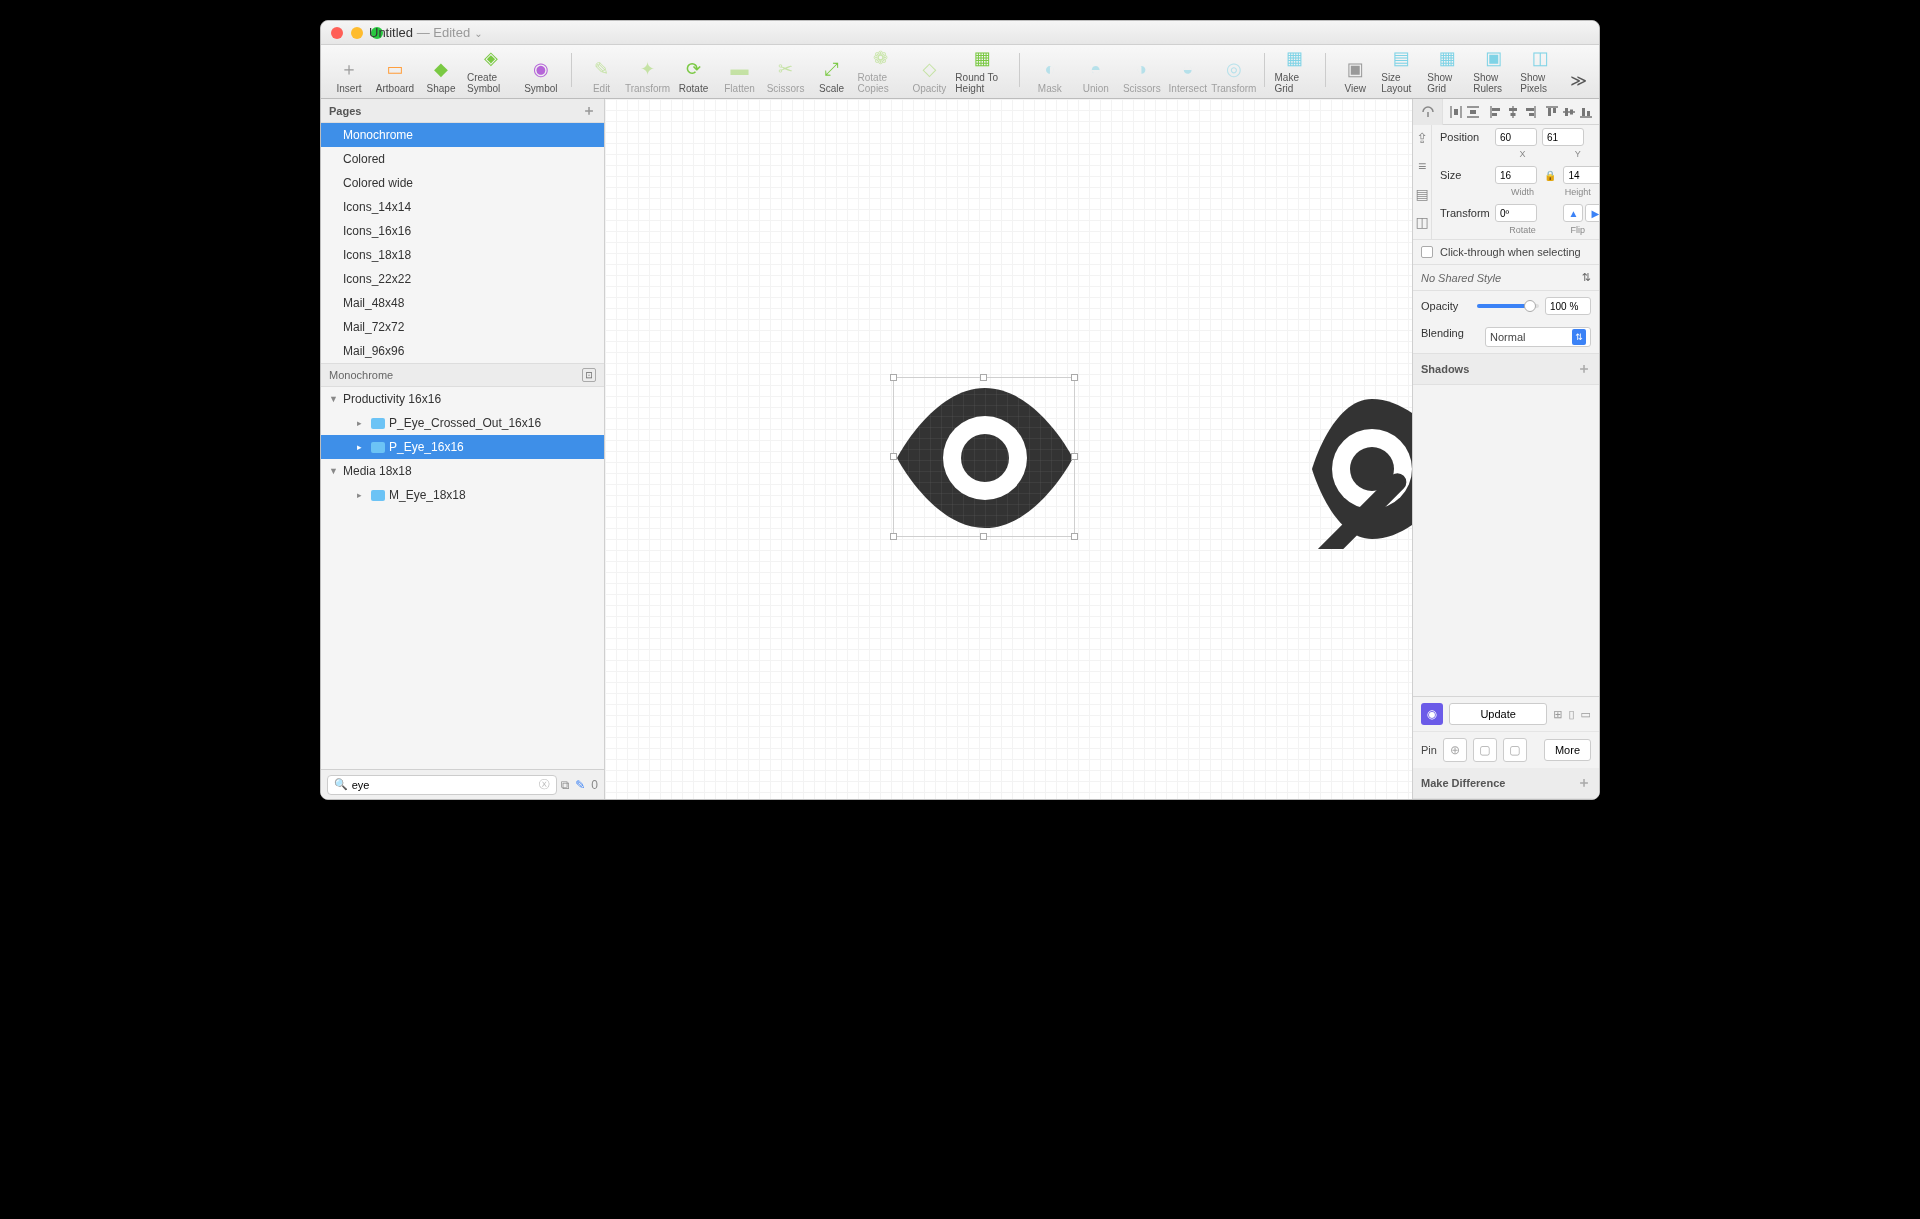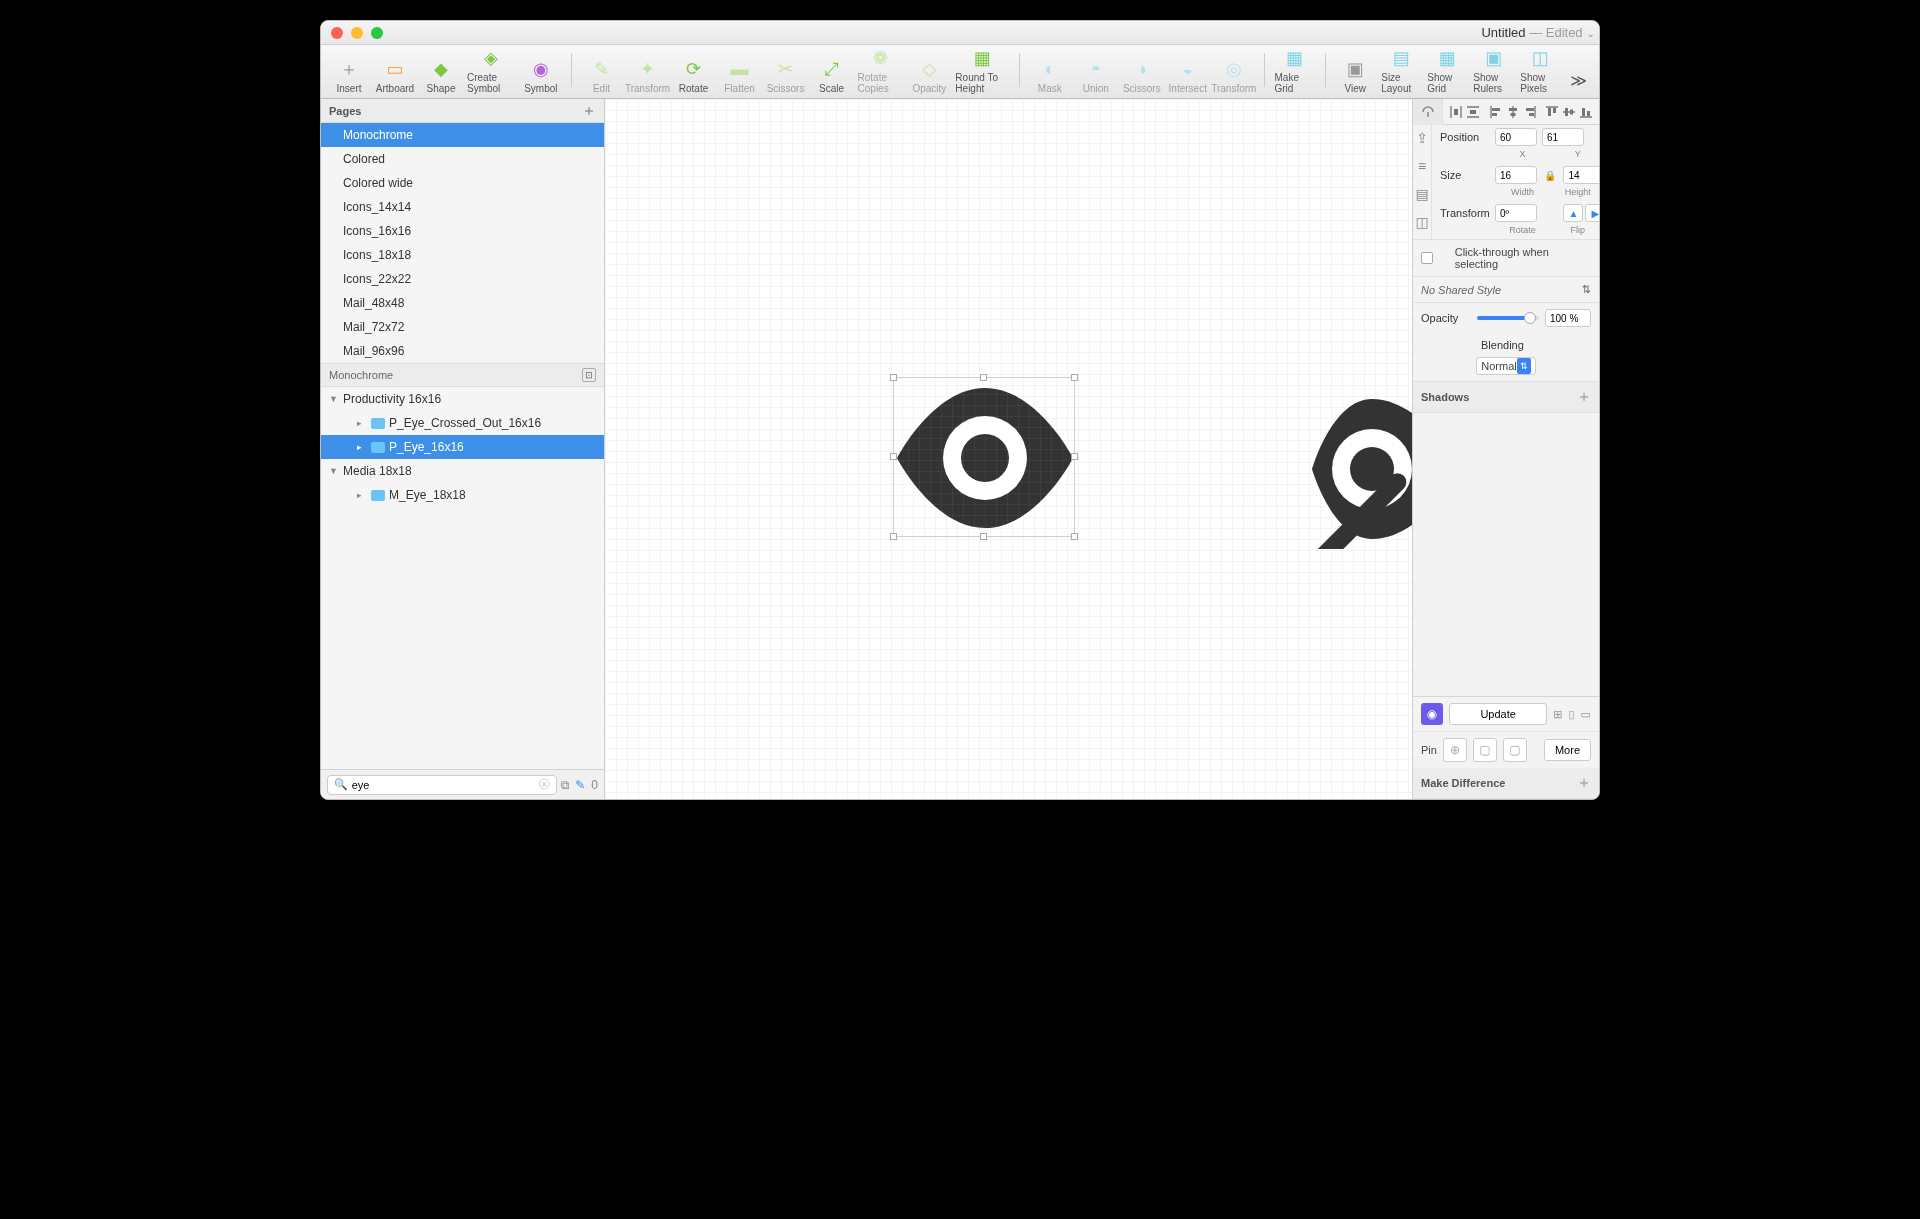--- a/index.html
+++ b/index.html
@@ -19,7 +19,7 @@
 .traffic { display: flex; gap: 8px; }
 .dot { width: 12px; height: 12px; border-radius: 50%; }
 .red { background:#ff5f57;} .yellow{background:#febc2e;} .green{background:#28c840;}
-.titletext { position: absolute; left:0; right:4px; text-align:right; font-size:13px; color:#333;margin-left:48px; }
+.titletext { position: absolute; left:0; right:11px; text-align:left; font-size:13px; color:#333;margin-left:48px; }
 .titletext .edited { color:#999; }
 .titlechev { font-size:10px; color:#999; margin-left:4px;}
 

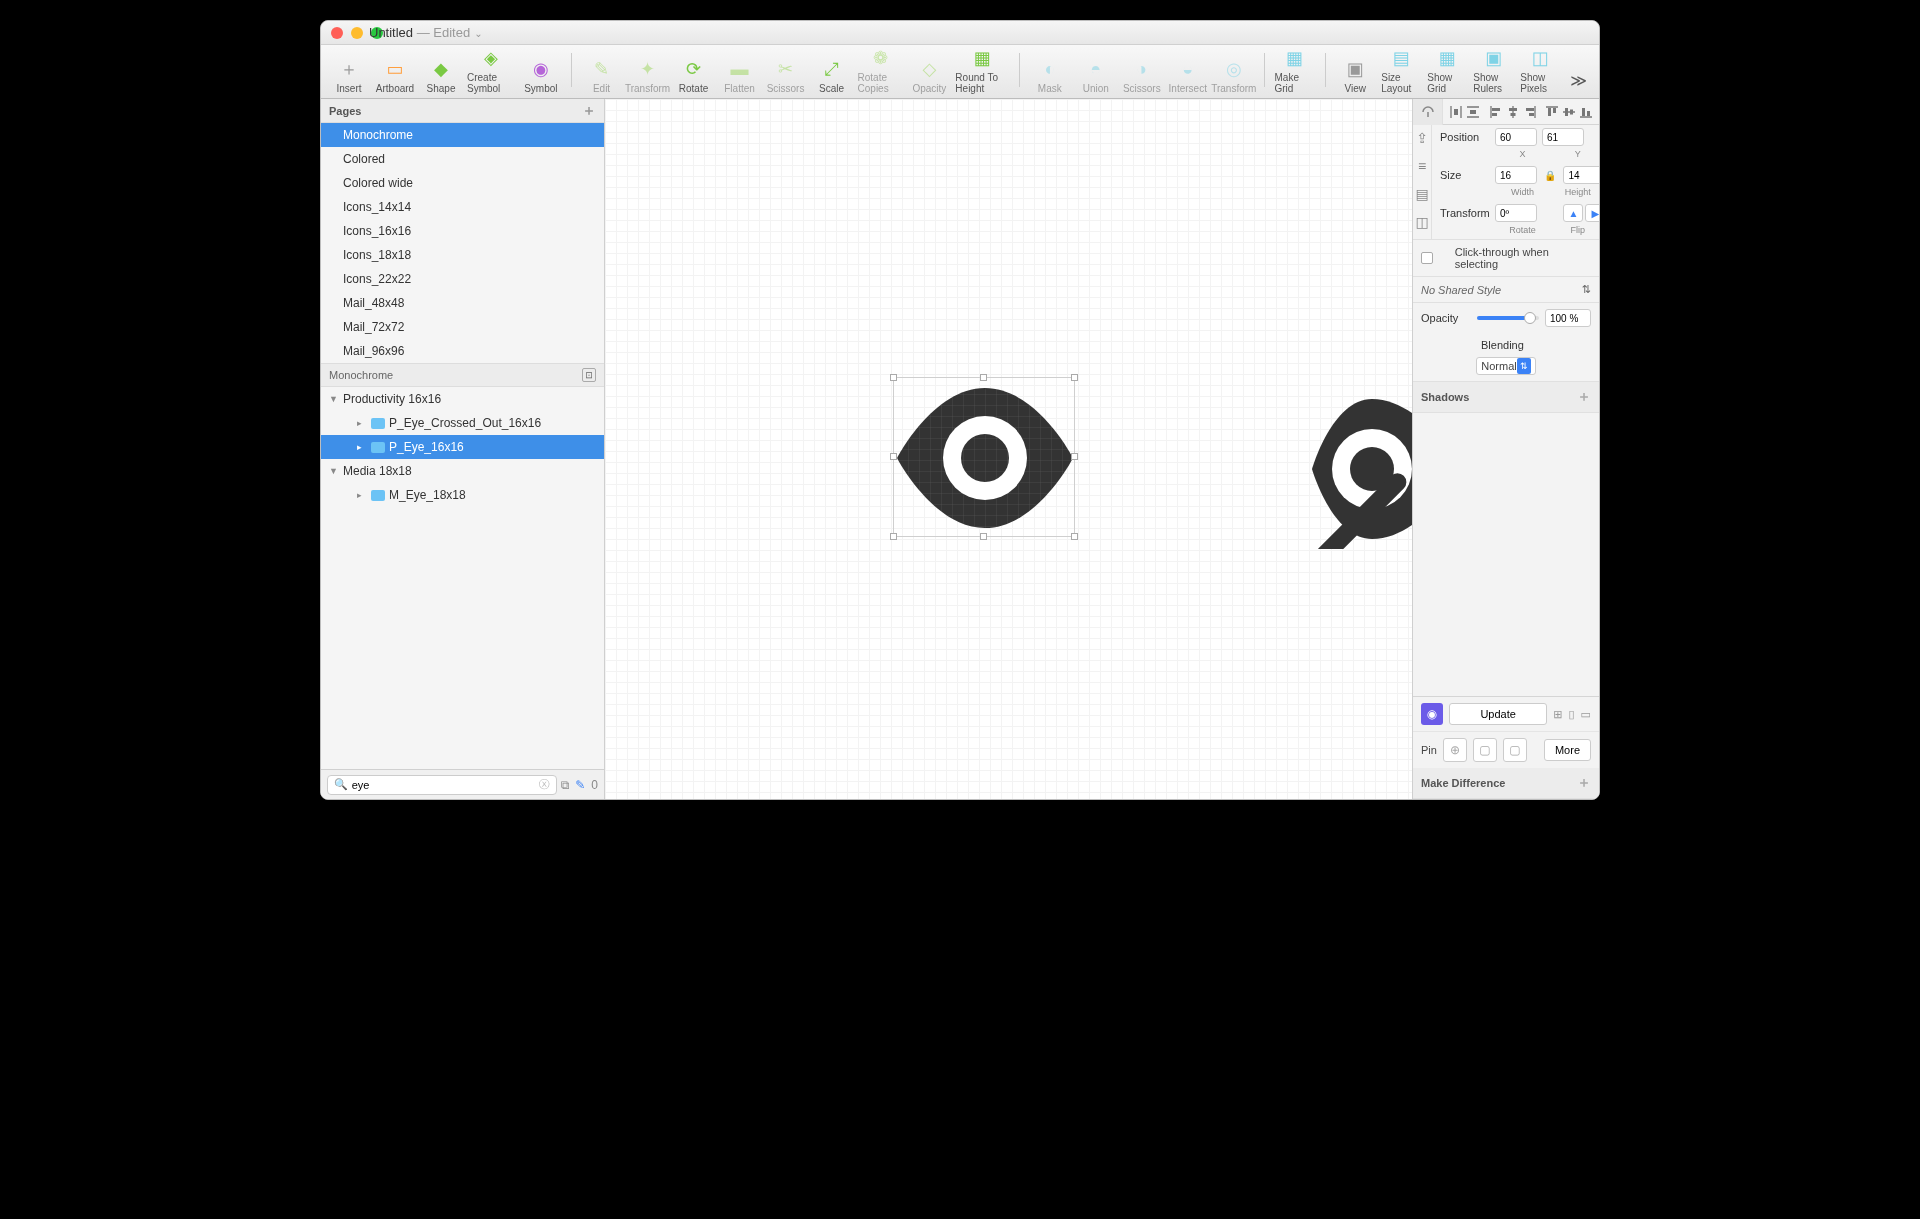--- a/index.html
+++ b/index.html
@@ -86,7 +86,7 @@
 .lock { font-size:10px; color:#888; padding:0 2px;}
 .flip-btns { display:flex; gap:2px;}
 .flip-btn { width:20px; height:18px; border:1px solid #ccc; border-radius:3px; background:#fff; font-size:10px; display:flex; align-items:center; justify-content:center; color:#3b82f6;}
-.checkbox-row { padding:6px 8px; display:flex; align-items:center; gap:22px; border-top:1px solid #e0e0e0; border-bottom:1px solid #e0e0e0;}
+.checkbox-row { padding:6px 8px; display:flex; align-items:center; gap:7px; border-top:1px solid #e0e0e0; border-bottom:1px solid #e0e0e0;}
 .chk { width:12px; height:12px; border:1px solid #aaa; border-radius:2px; background:#fff;}
 .style-row { padding:6px 8px; display:flex; justify-content:space-between; align-items:center; font-style:italic; color:#666; border-bottom:1px solid #e0e0e0;}
 .opacity-row { padding:6px 8px; display:flex; align-items:center; gap:6px;}

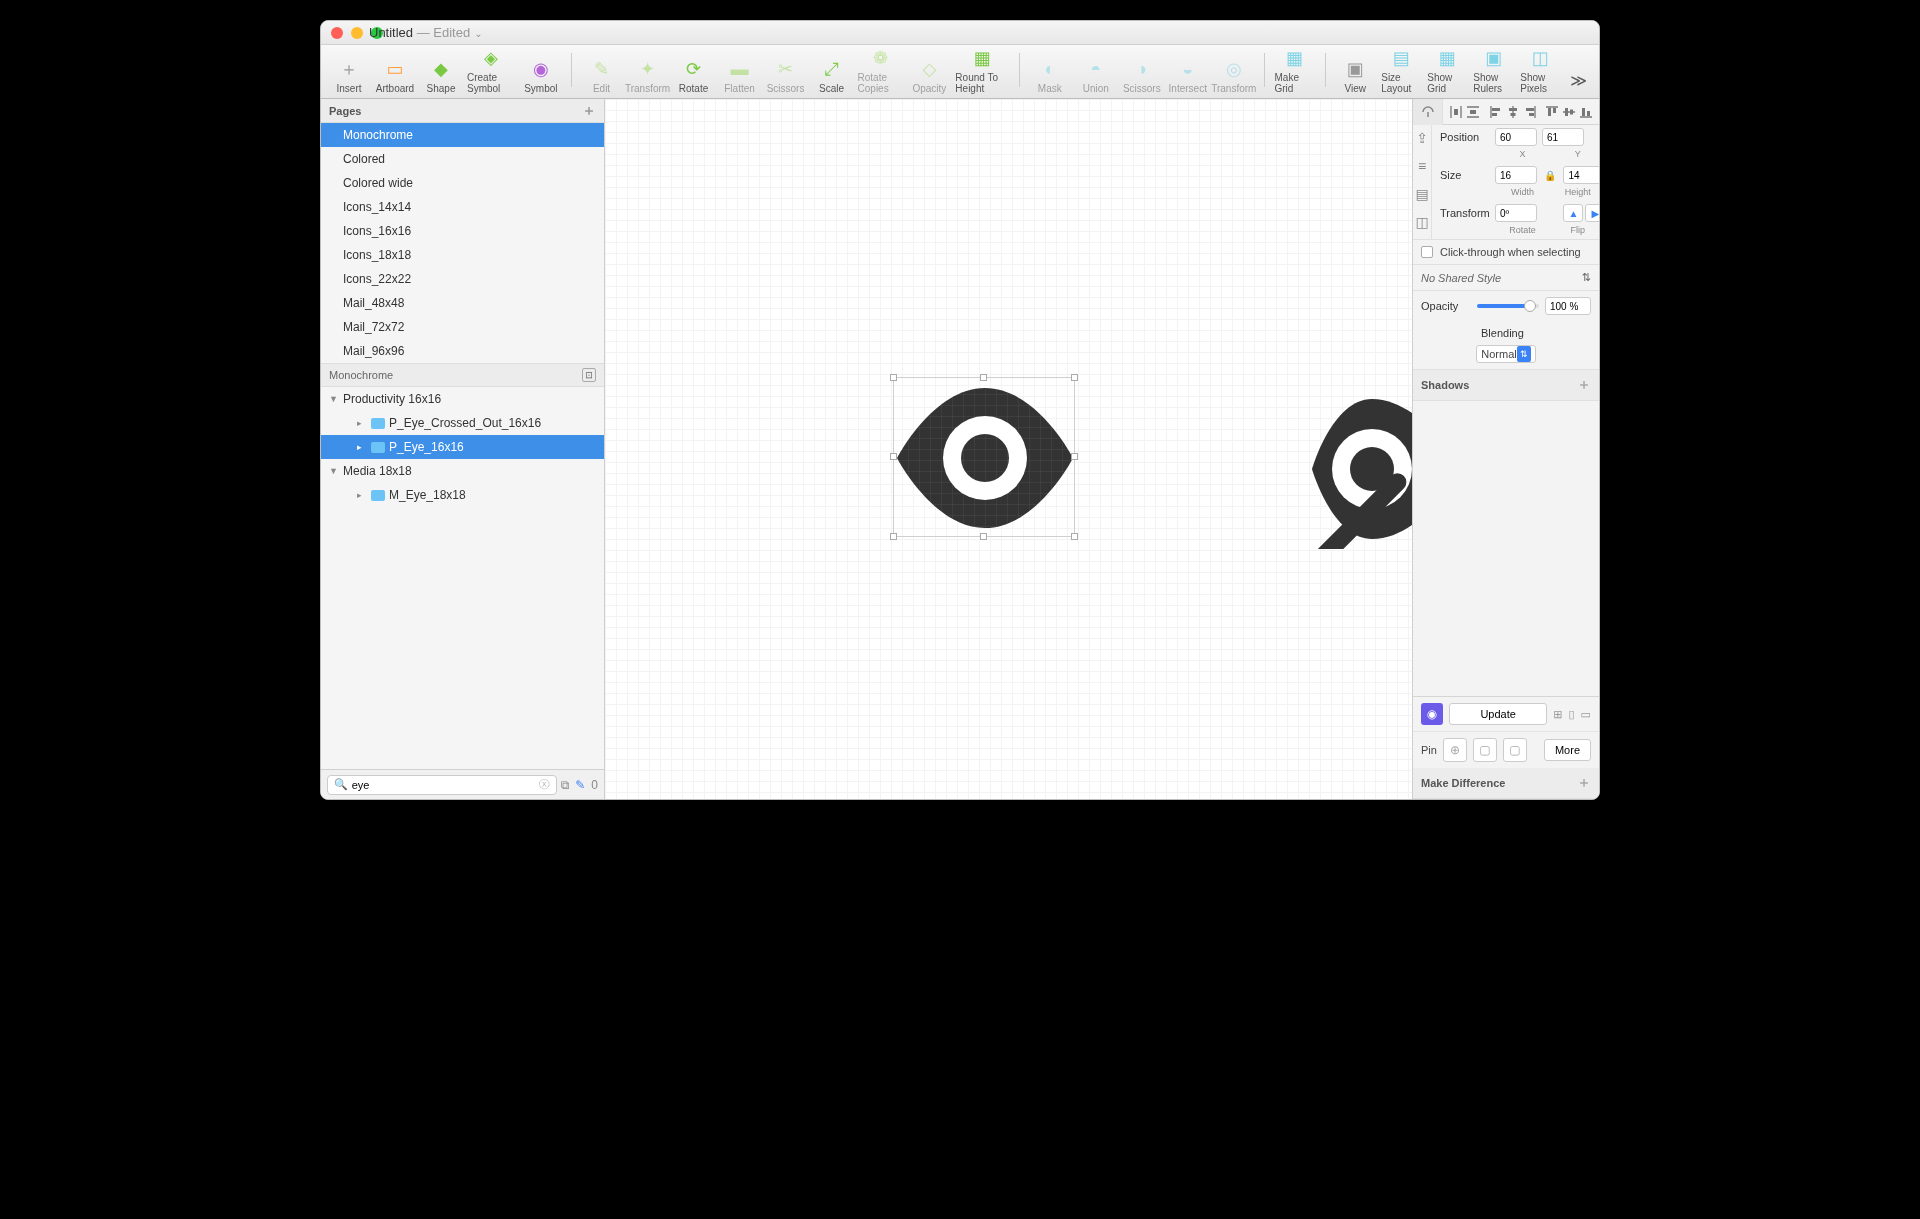--- a/index.html
+++ b/index.html
@@ -93,7 +93,7 @@
 .slider { flex:1; height:4px; background:#ddd; border-radius:2px; position:relative;}
 .slider-fill { position:absolute; left:0; top:0; bottom:0; width:85%; background:#3b82f6; border-radius:2px;}
 .slider-thumb { position:absolute; top:-4px; left:85%; width:12px; height:12px; border-radius:50%; background:#fff; border:1px solid #aaa; transform:translateX(-50%);}
-.blend-row { padding:6px 8px; display:flex; align-items:center; gap:6px; border-bottom:1px solid #e0e0e0;flex-direction:column;}
+.blend-row { padding:6px 8px; display:flex; gap:14px; border-bottom:1px solid #e0e0e0;}
 .select { flex:1; height:20px; border:1px solid #ccc; border-radius:3px; background:#fff; display:flex; align-items:center; justify-content:space-between; padding:0 4px; font-size:11px;}
 .select .arrow { width:14px; height:16px; background:#3b82f6; border-radius:2px; color:#fff; font-size:9px; display:flex; align-items:center; justify-content:center;}
 .section-hdr { padding:6px 8px; font-weight:600; color:#555; display:flex; justify-content:space-between; align-items:center; border-bottom:1px solid #e0e0e0; background:#ececec;}

